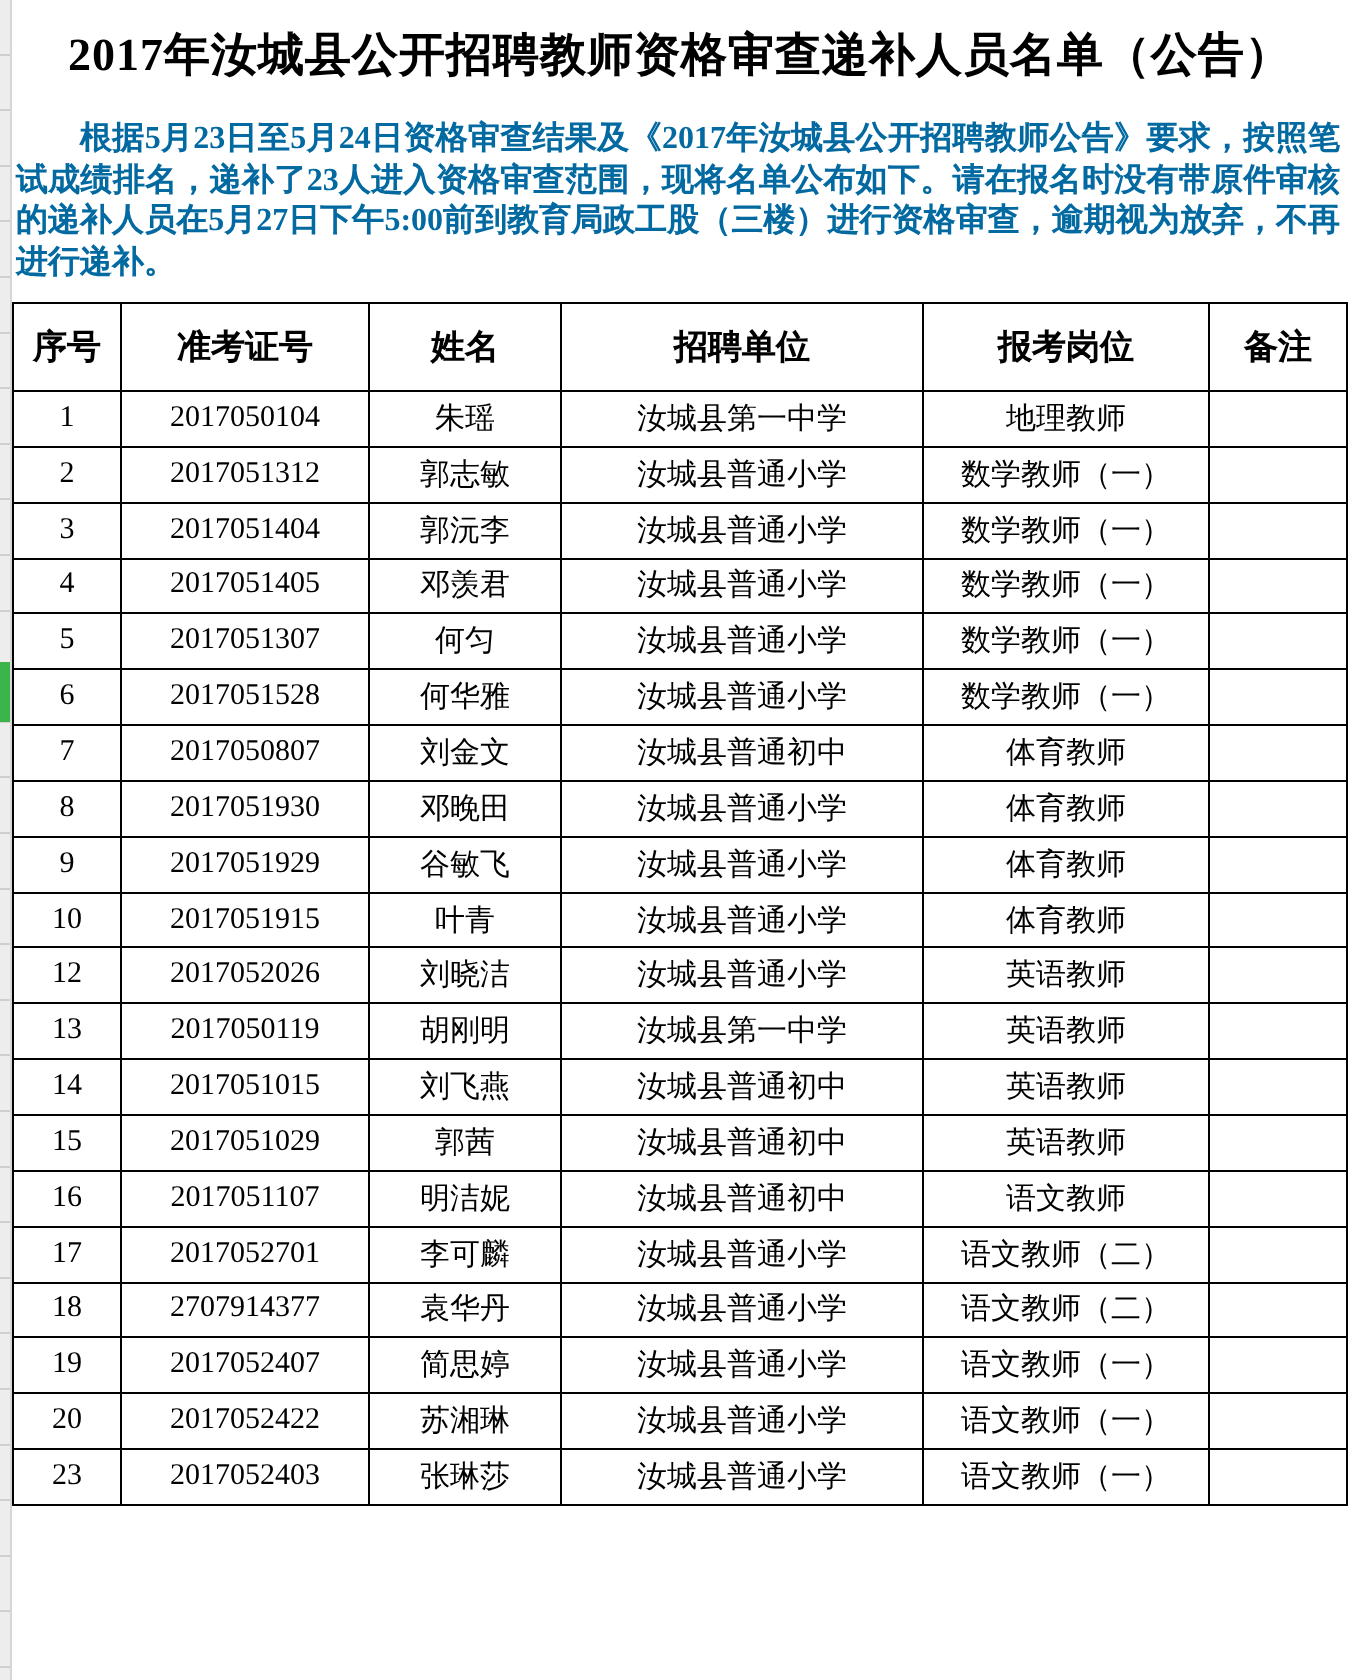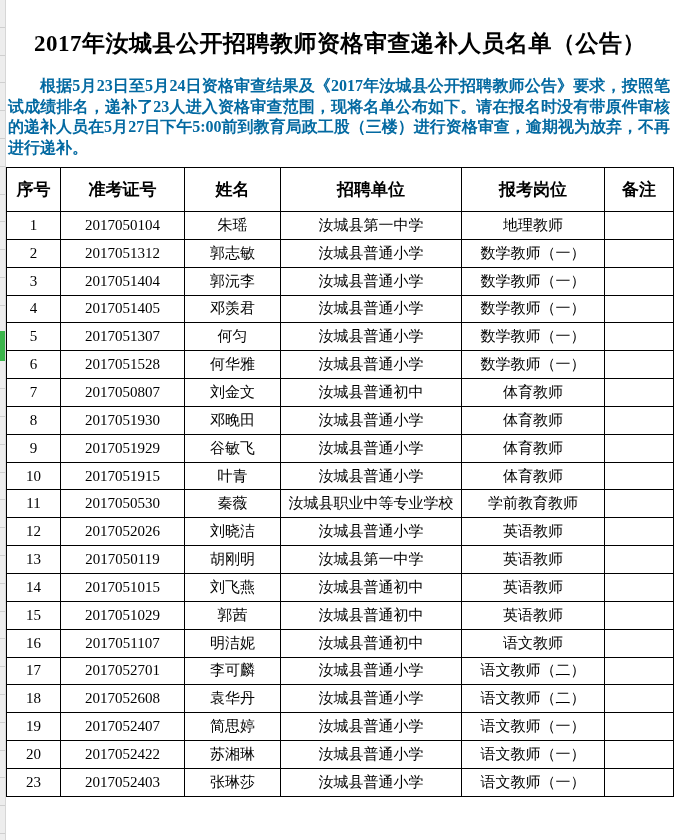--- a/index.html
+++ b/index.html
@@ -40,7 +40,7 @@
   }
   .content {
     position: absolute;
-    left: 6px; top: 16px;
+    left: 6px; top: 0;
     width: 668px;
   }
   .doc-title {

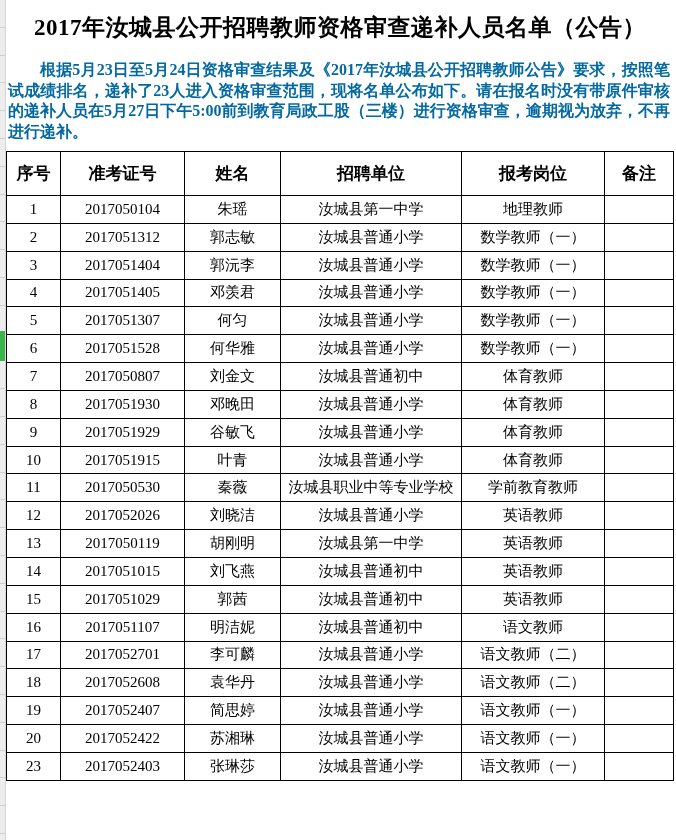--- a/index.html
+++ b/index.html
@@ -207,14 +207,6 @@
             <td></td>
           </tr>
           <tr>
-            <td>11</td>
-            <td>2017050530</td>
-            <td>秦薇</td>
-            <td>汝城县职业中等专业学校</td>
-            <td>学前教育教师</td>
-            <td></td>
-          </tr>
-          <tr>
             <td>12</td>
             <td>2017052026</td>
             <td>刘晓洁</td>

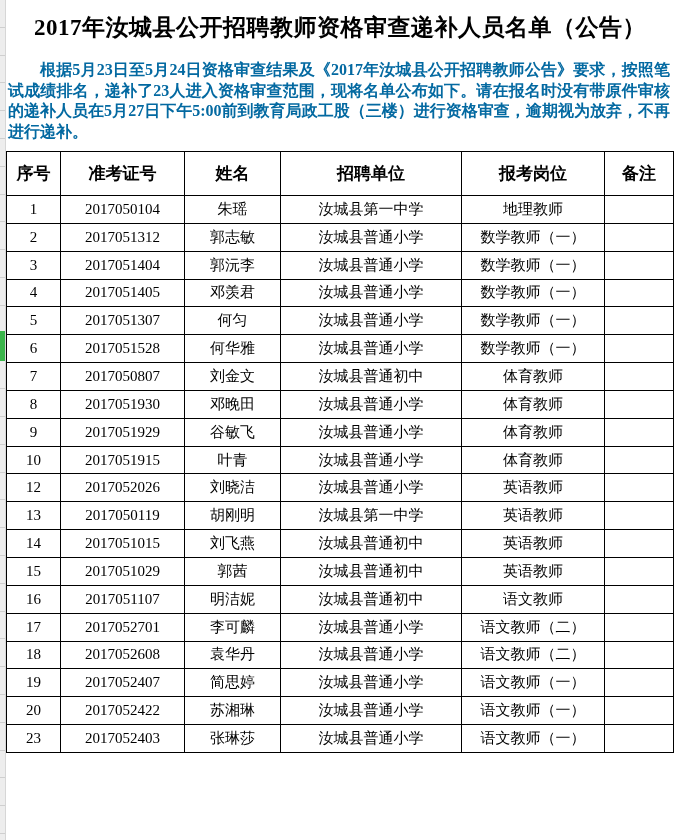--- a/index.html
+++ b/index.html
@@ -256,7 +256,7 @@
           </tr>
           <tr>
             <td>18</td>
-            <td>2017052608</td>
+            <td>2707914377</td>
             <td>袁华丹</td>
             <td>汝城县普通小学</td>
             <td>语文教师（二）</td>

